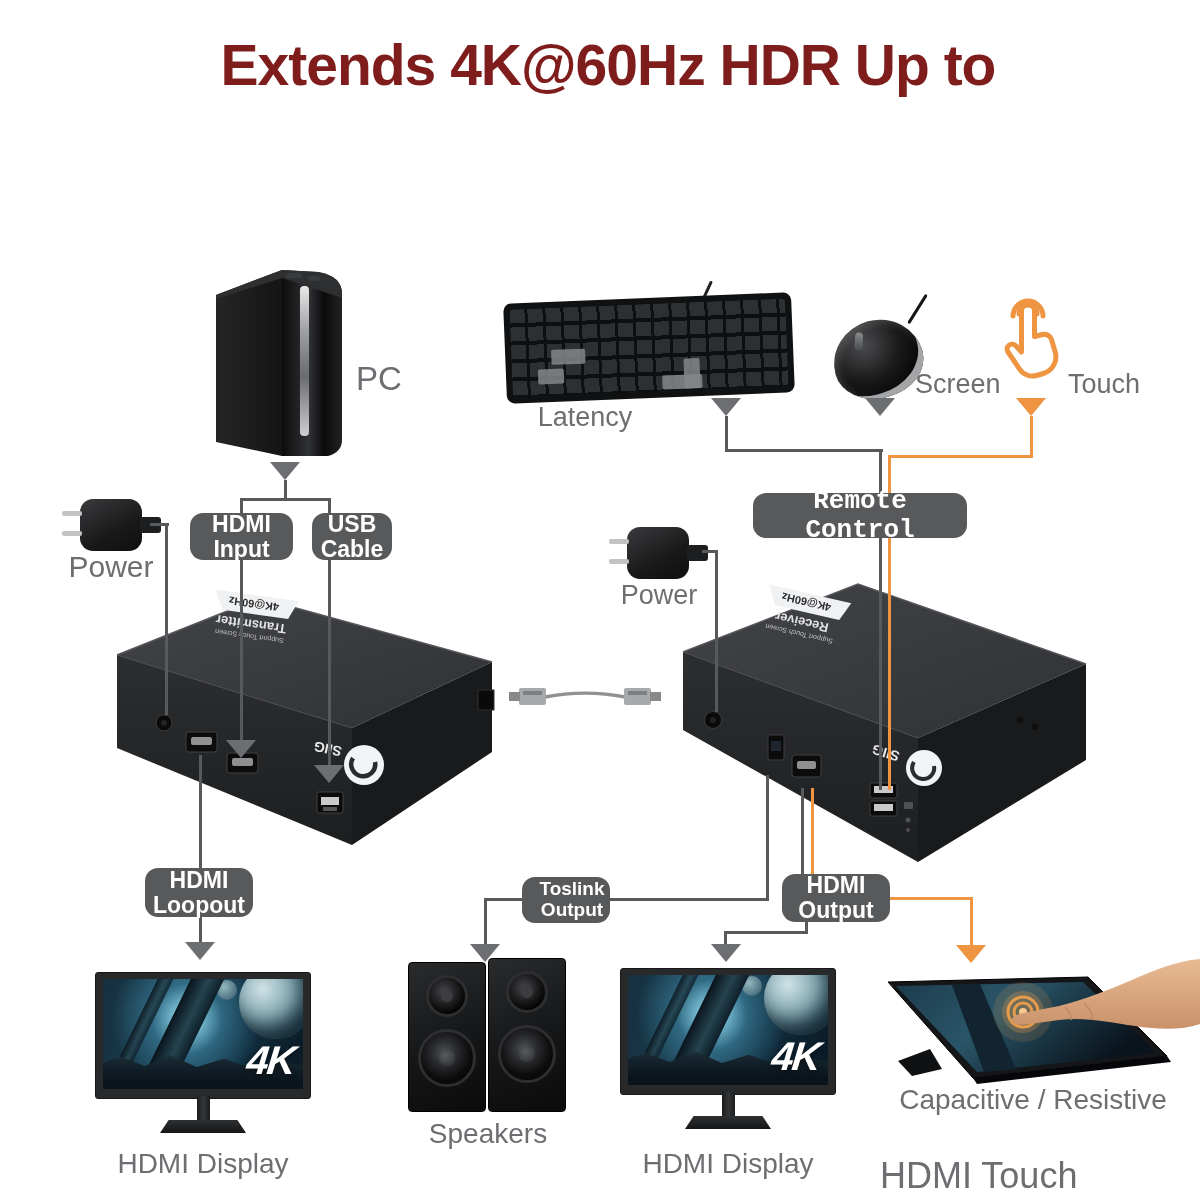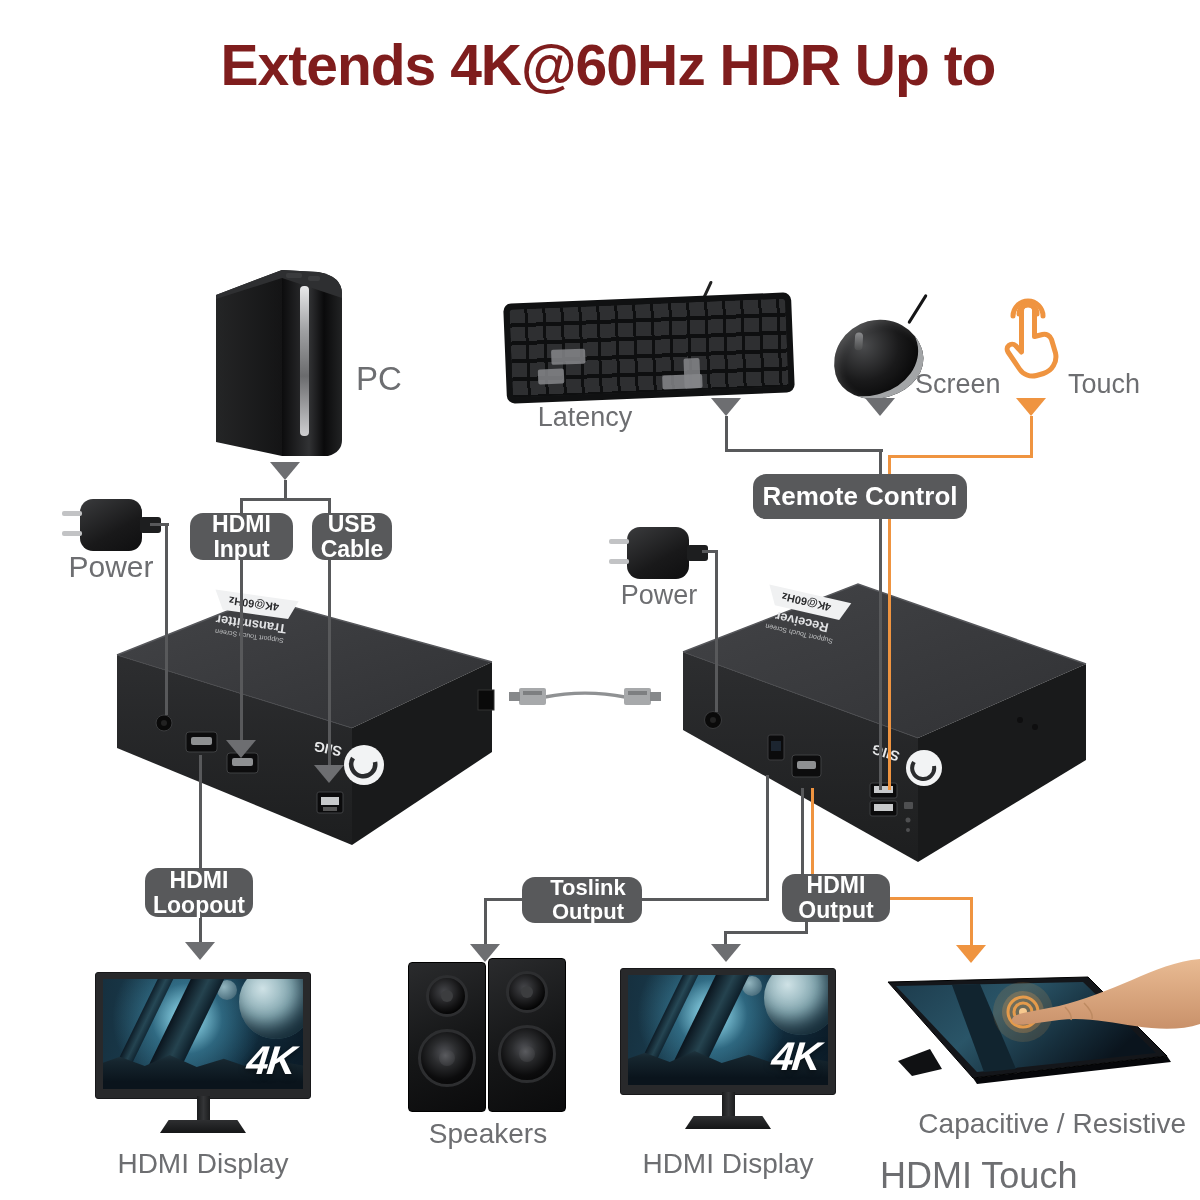--- a/index.html
+++ b/index.html
@@ -276,7 +276,7 @@
 Input</div>
   <div class="tag" style="left:312px; top:513px; width:80px; height:47px; font-size:23px;">USB
 Cable</div>
-  <div class="tag" style="left:753px; top:474px; width:214px; height:45px; font-size:26px;">Remote Control</div>
+  <div class="tag" style="left:753px; top:493px; width:214px; height:45px; font-size:26px;font-family:Liberation Mono, monospace;">Remote Control</div>
   <div class="tag" style="left:145px; top:868px; width:108px; height:49px; font-size:23px;">HDMI
 Loopout</div>
   <div class="tag" style="left:522px; top:877px; width:120px; height:46px; font-size:22px;padding-left:12px;">Toslink

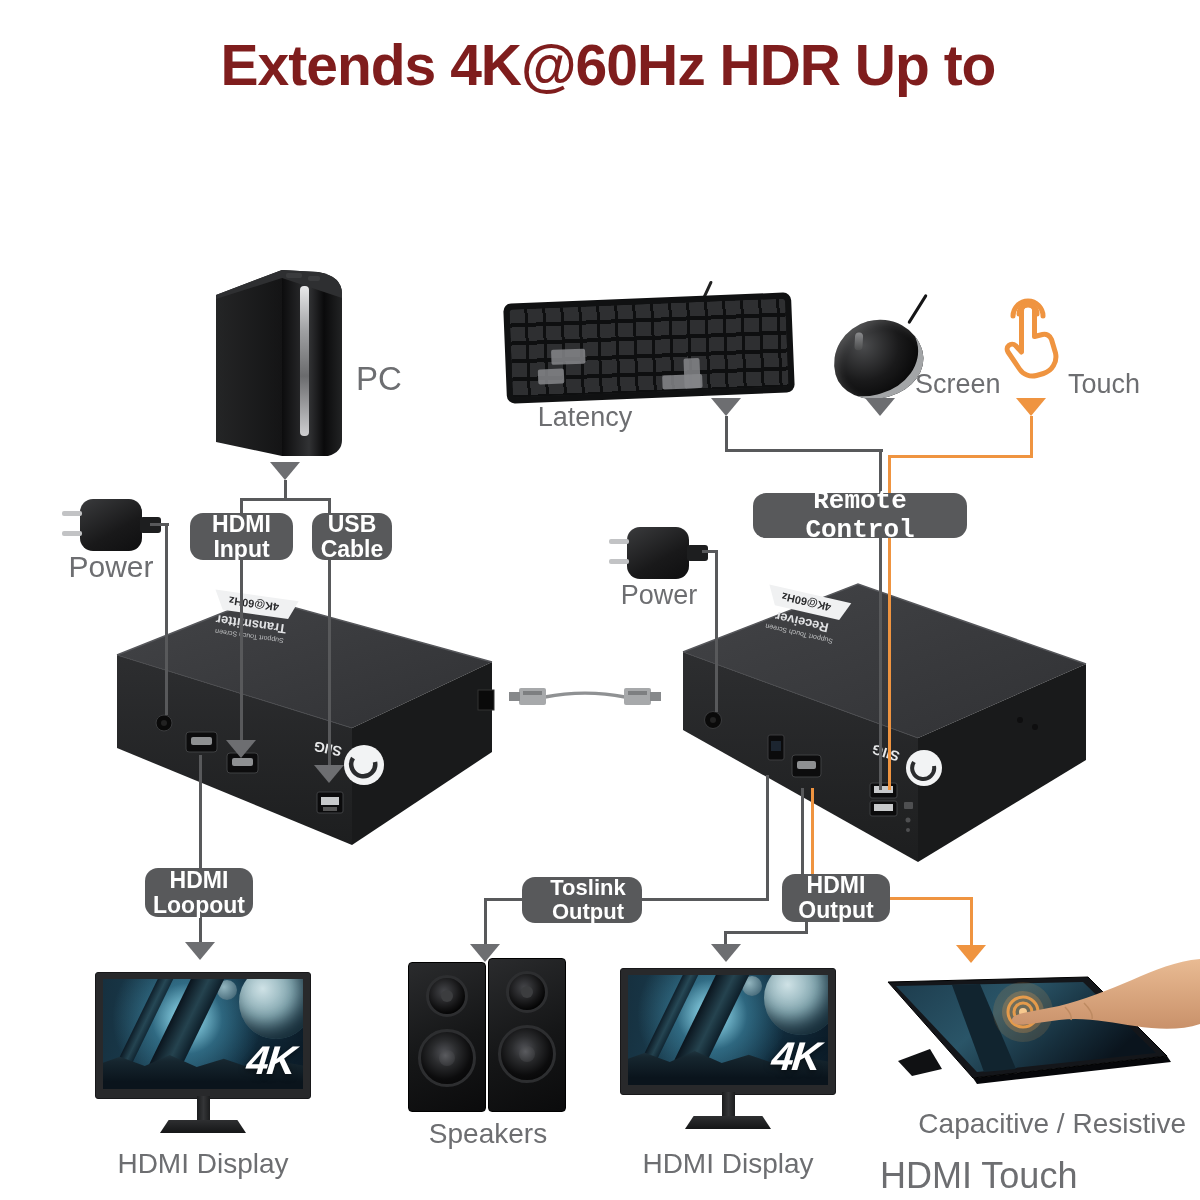--- a/index.html
+++ b/index.html
@@ -279,7 +279,7 @@
   <div class="tag" style="left:753px; top:493px; width:214px; height:45px; font-size:26px;font-family:Liberation Mono, monospace;">Remote Control</div>
   <div class="tag" style="left:145px; top:868px; width:108px; height:49px; font-size:23px;">HDMI
 Loopout</div>
-  <div class="tag" style="left:522px; top:877px; width:120px; height:46px; font-size:22px;padding-left:12px;">Toslink
+  <div class="tag" style="left:522px; top:877px; width:88px; height:46px; font-size:19px;padding-left:12px;">Toslink
 Output</div>
   <div class="tag" style="left:782px; top:874px; width:108px; height:48px; font-size:23px;">HDMI
 Output</div>

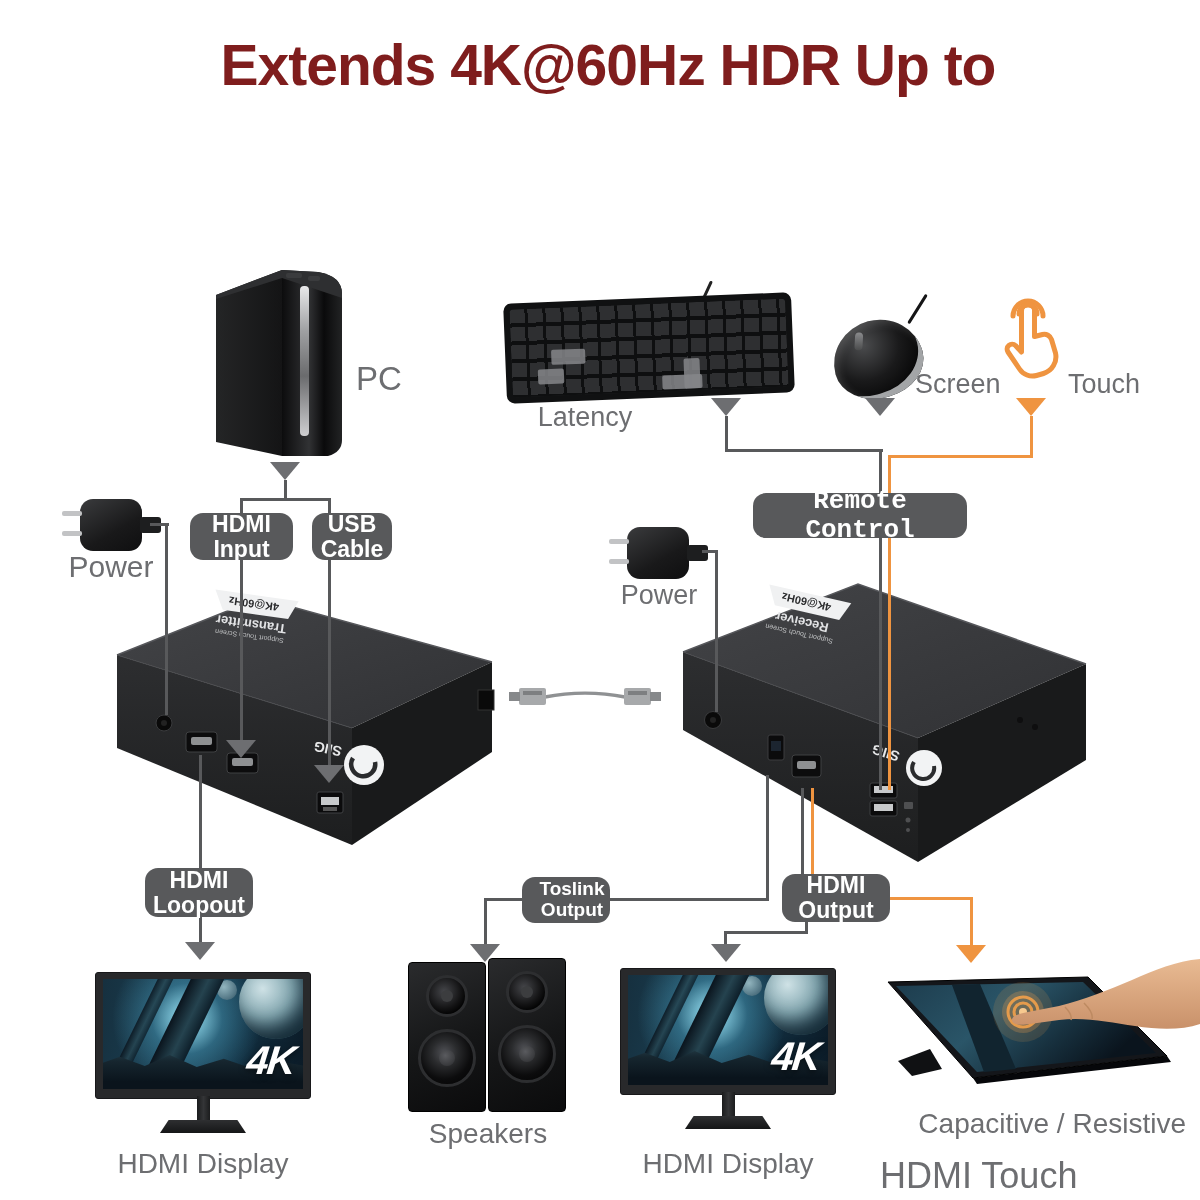--- a/index.html
+++ b/index.html
@@ -361,7 +361,7 @@
     <path fill="url(#skin)" d="M340,14 C316,16 295,25 272,35 C248,45 224,55 199,61 L168,67 C158,69 152,71 152,75 C152,79 158,80.5 166,79.5 L199,75 C223,71.5 250,77 275,81 C300,85 322,85 340,79 Z"></path>
     <path d="M205,62 C210,67 212,71 211,75 M224,58 C230,64 233,70 232,74" stroke="#bd8a61" stroke-width="1.5" fill="none"></path>
   </svg>
-  <div class="lbl" style="left:880px; top:1108px; width:306px; text-align:right; font-size:28px;">Capacitive / Resistive</div>
+  <div class="lbl" style="left:880px; top:1084px; width:306px; text-align:center; font-size:28px;">Capacitive / Resistive</div>
   <div class="lbl" style="left:880px; top:1155px; width:306px; text-align:left; font-size:36px;">HDMI Touch Screen</div>
 
 </div>

